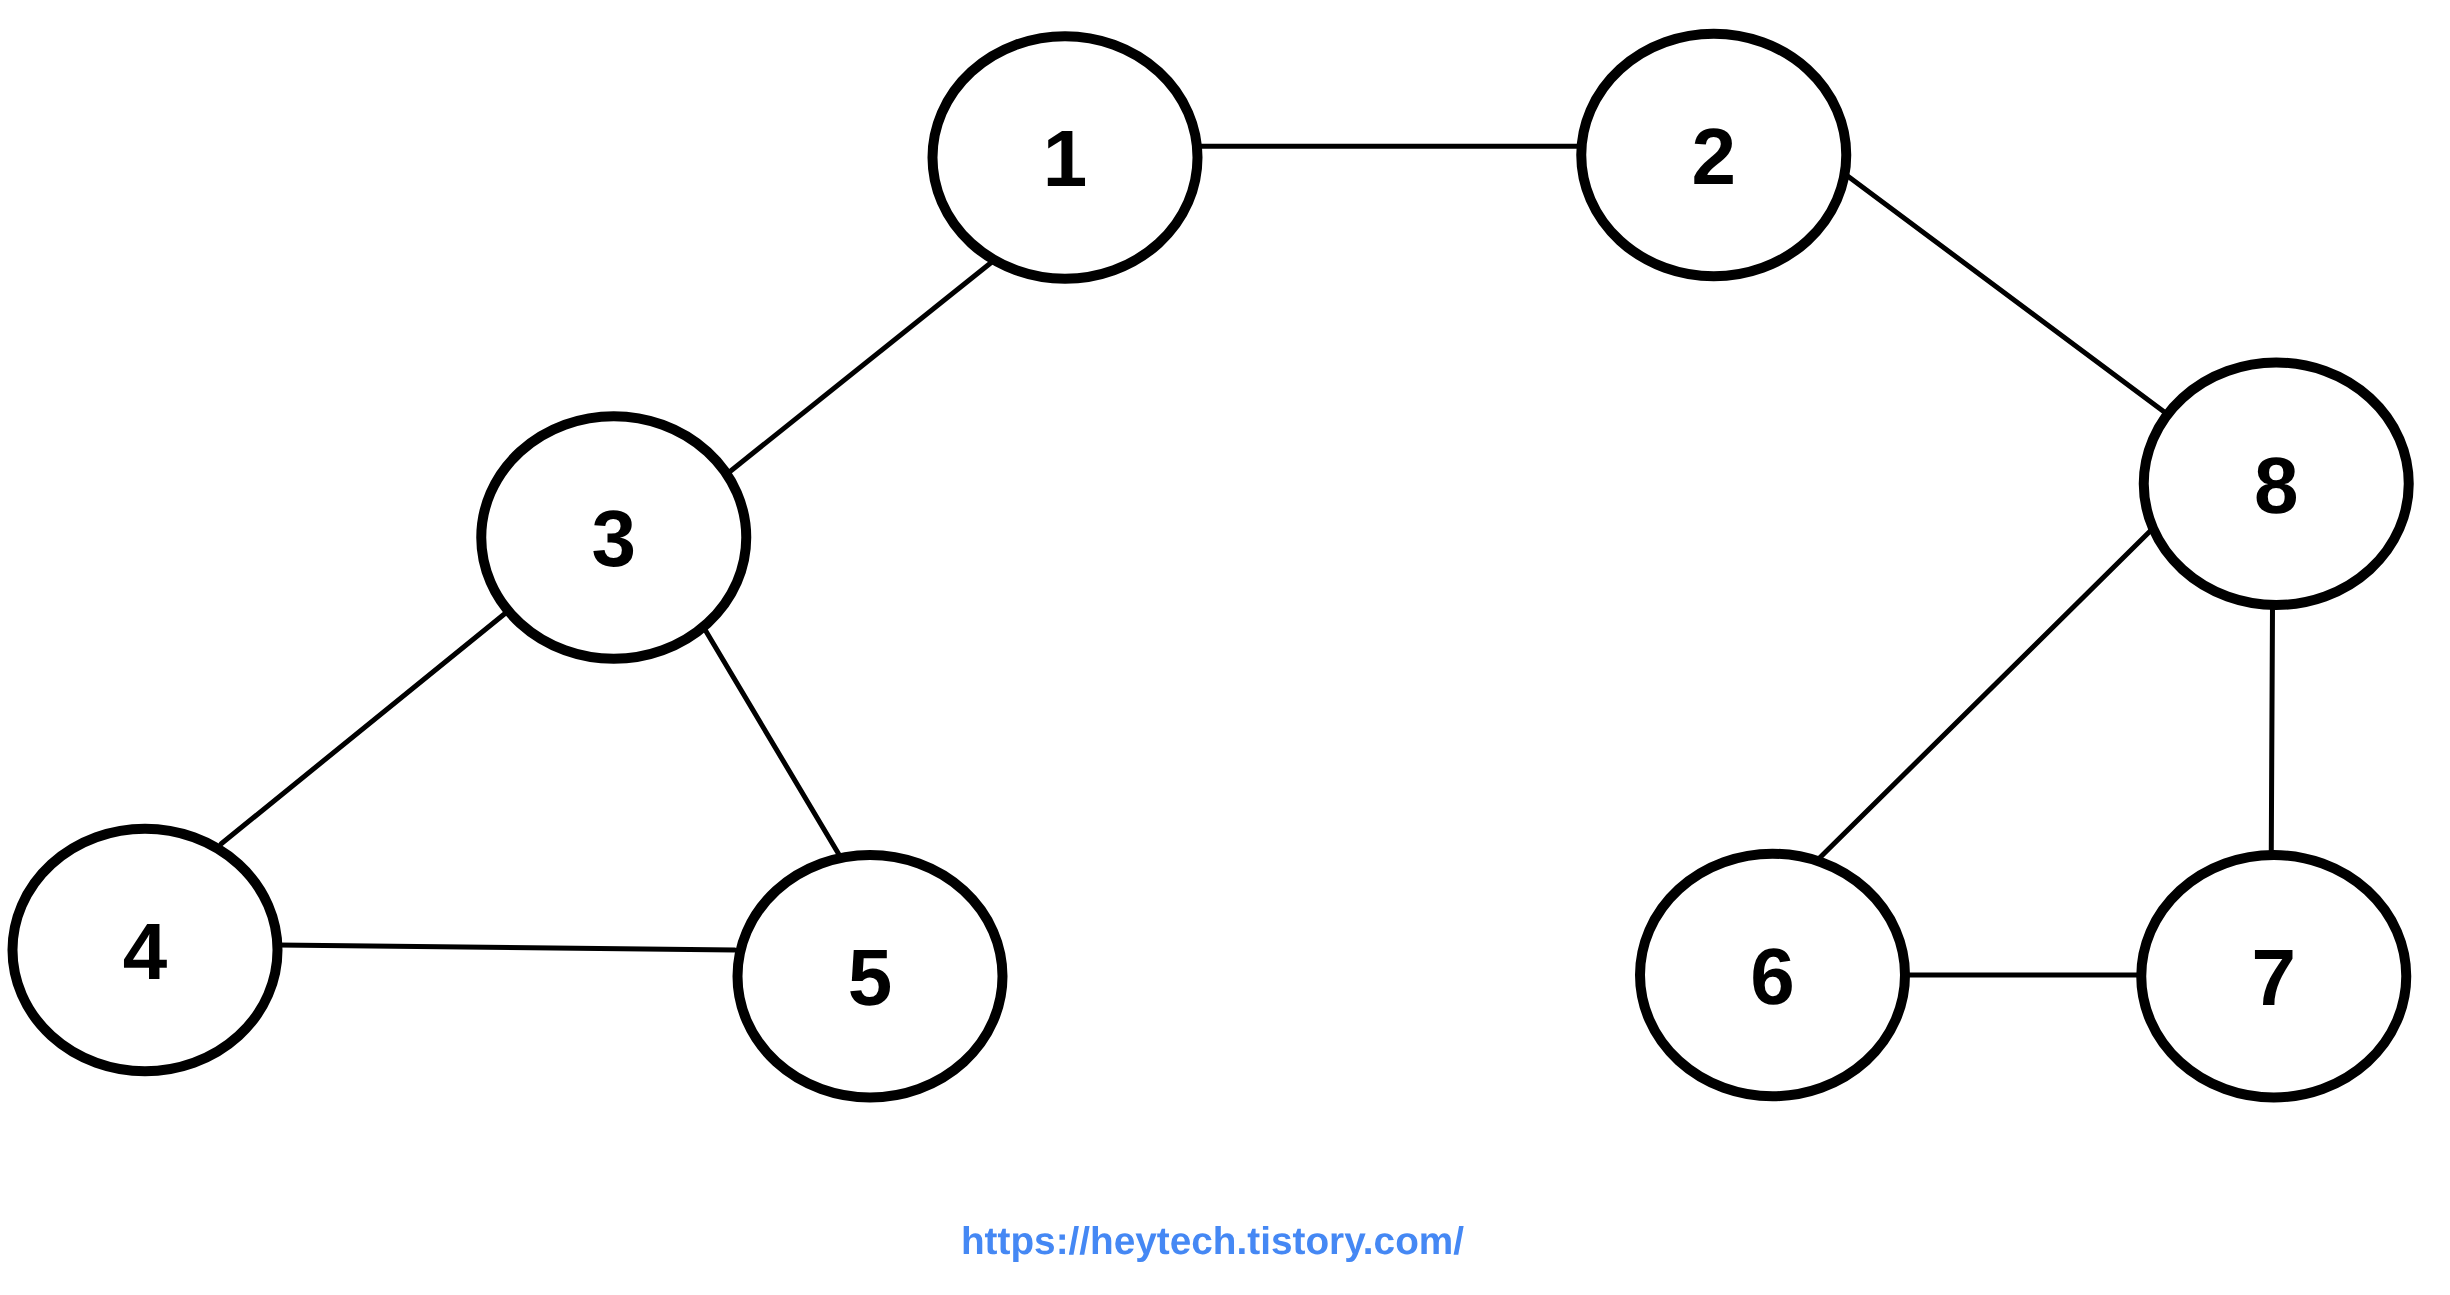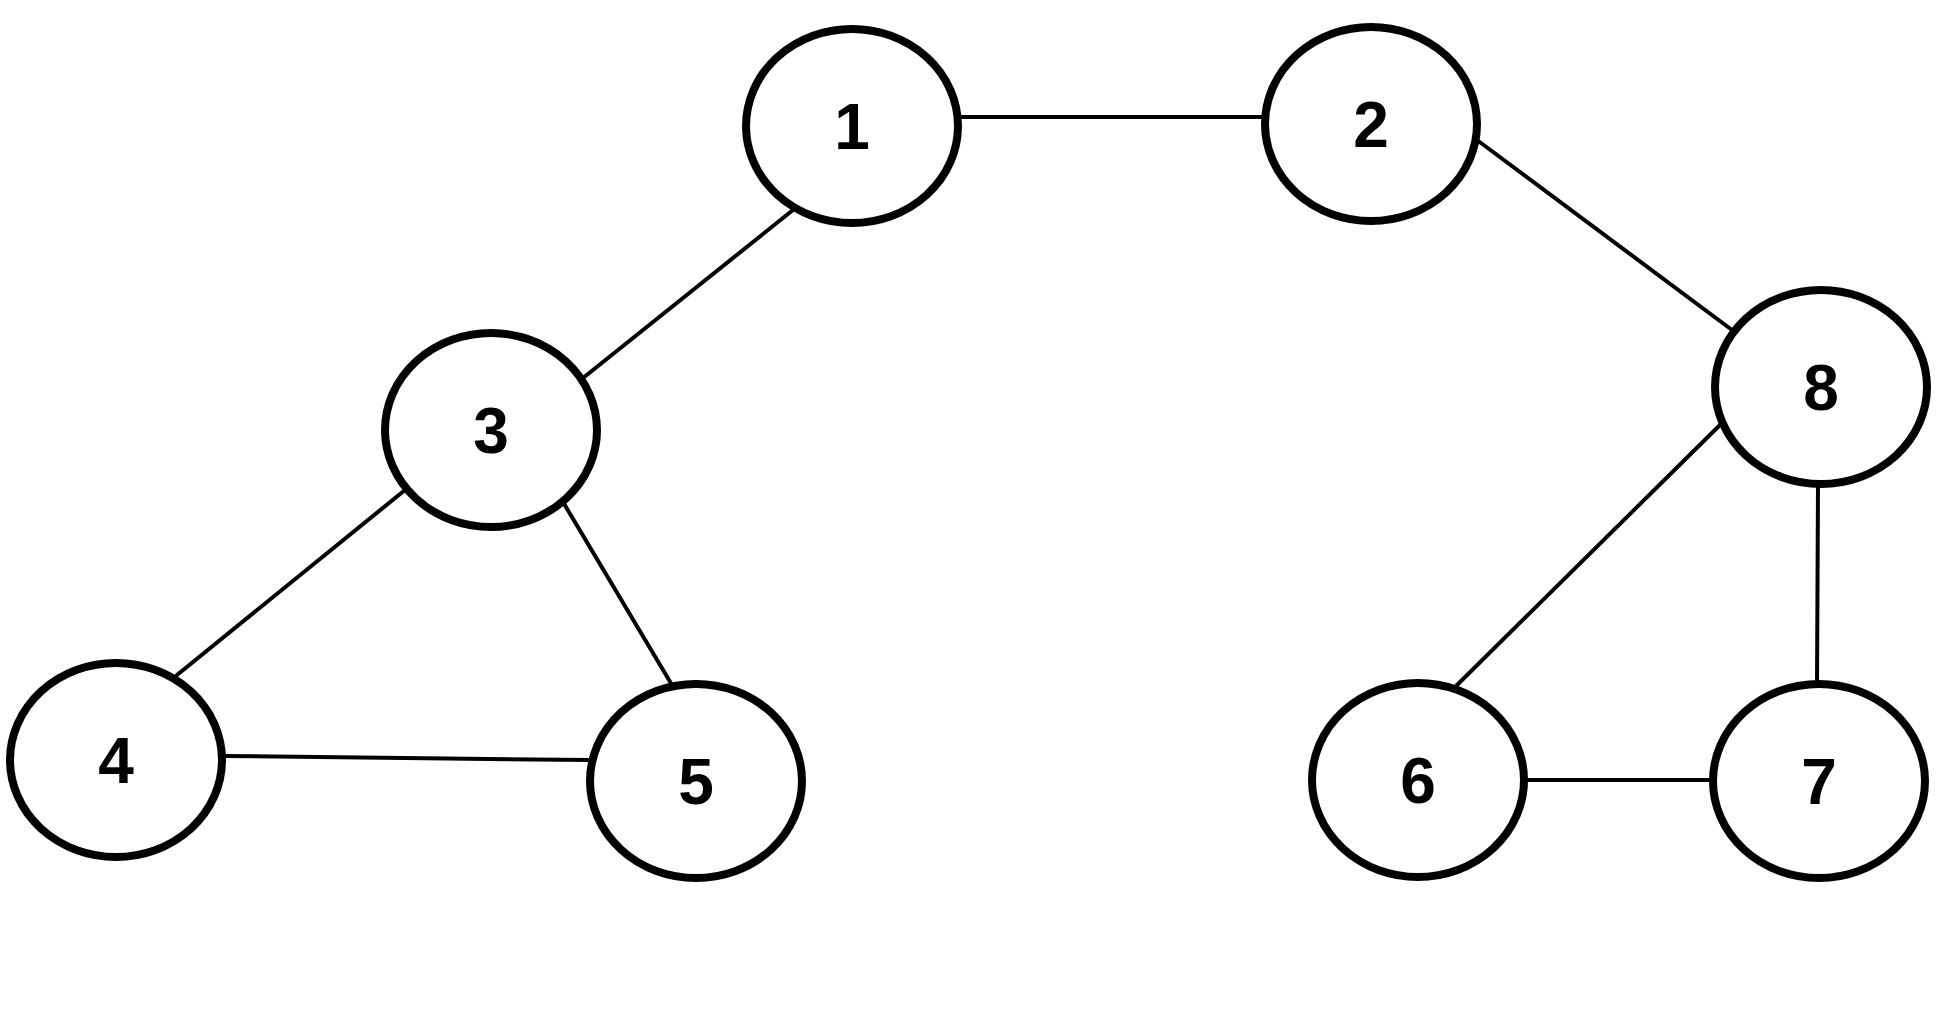--- a/index.html
+++ b/index.html
@@ -96,6 +96,7 @@
         </g>
       </g>
   </svg>
+  <div class="watermark" style="color: rgb(69, 136, 244);">https://heytech.tistory.com/</div>
 </div>
 
 </body></html>

